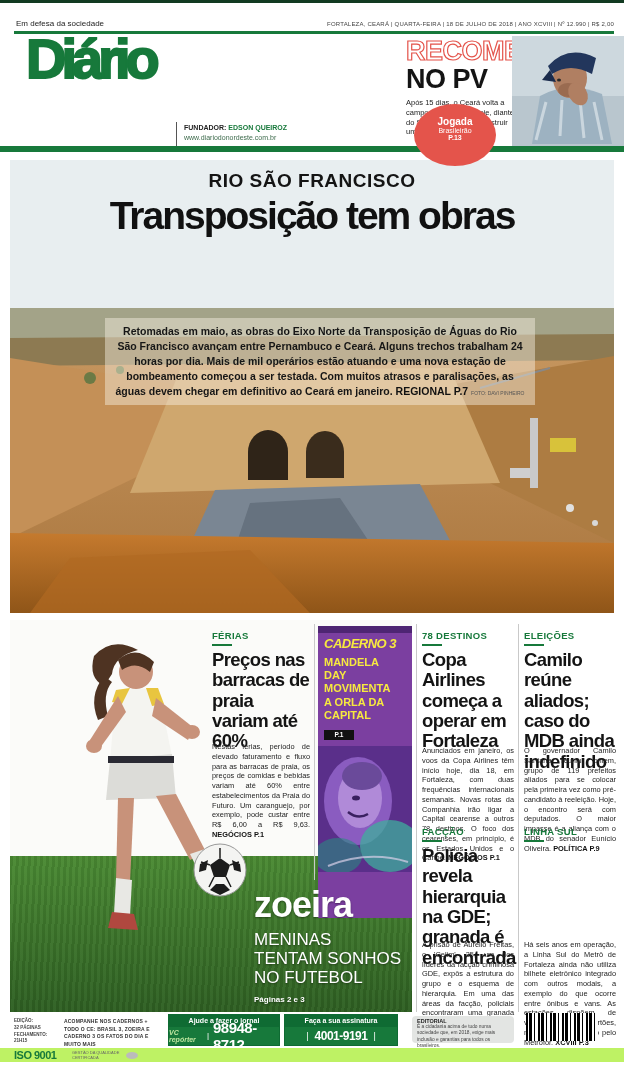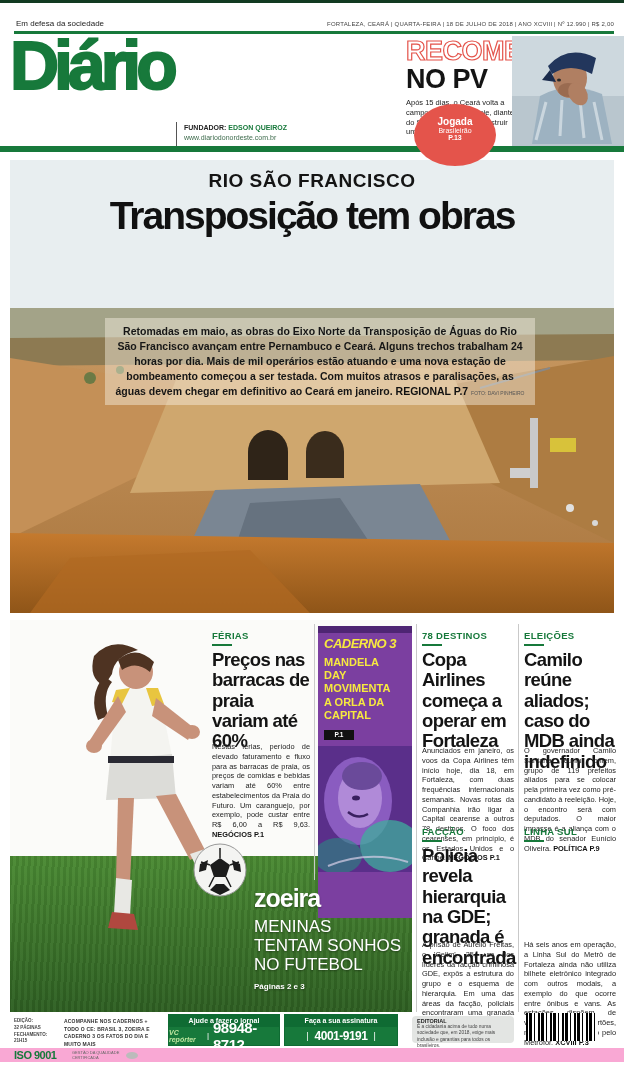--- a/index.html
+++ b/index.html
@@ -31,7 +31,7 @@
   <div class="abs" style="right:10px;top:21px;font-size:6px;color:#444;letter-spacing:.2px;">FORTALEZA, CEARÁ | QUARTA-FEIRA | 18 DE JULHO DE 2018 | ANO XCVIII | Nº 12.990 | R$ 2,00</div>
   <div class="abs greenbar" style="left:14px;top:31px;width:600px;height:3px;"></div>
 
-  <div class="abs" style="left:10px;top:30px;width:300px;height:92px;font-size:68px;font-weight:800;color:#17793B;letter-spacing:-5px;line-height:1.05;-webkit-text-stroke:2px #17793B;">Diário</div>
+  <div class="abs" style="left:26px;top:30px;width:300px;height:92px;font-size:56px;font-weight:800;color:#17793B;letter-spacing:-5px;line-height:1.05;-webkit-text-stroke:2px #17793B;">Diário</div>
   <div class="abs" style="left:176px;top:122px;width:1px;height:24px;background:#555;"></div>
   <div class="abs" style="left:184px;top:124px;font-size:7px;color:#222;font-weight:bold;">
     <span>FUNDADOR:</span>

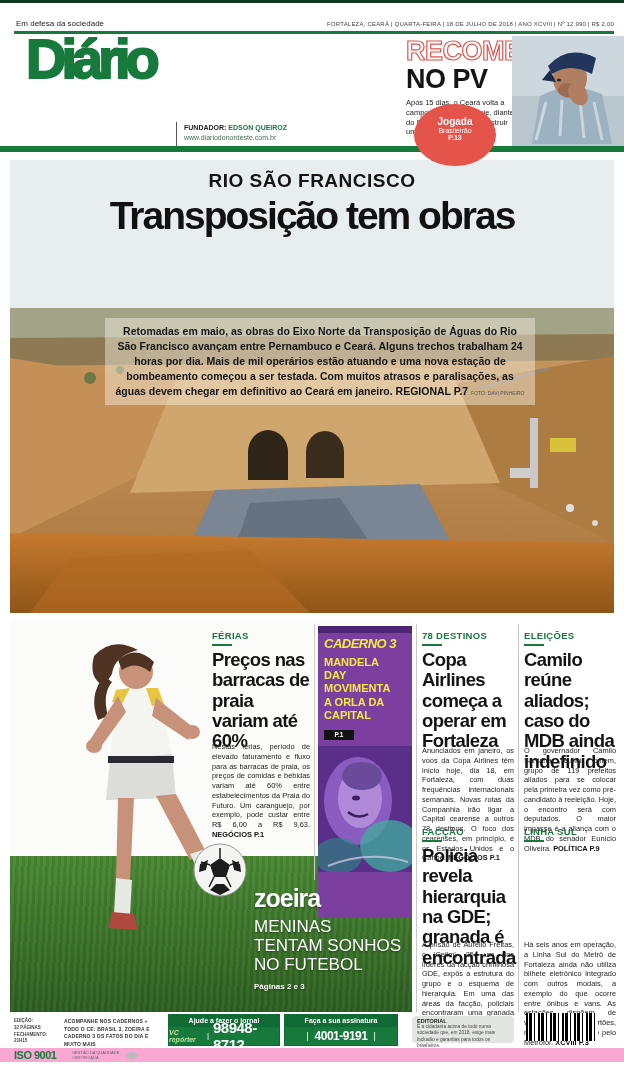--- a/index.html
+++ b/index.html
@@ -176,7 +176,7 @@
   </div>
 
   <div class="abs" style="left:254px;top:884px;z-index:2;color:#fff;">
-    <div style="font-size:25px;font-weight:800;letter-spacing:-1px;text-shadow:0 1px 2px rgba(0,0,0,.4);">zoeira</div>
+    <div style="font-size:36px;font-weight:800;letter-spacing:-1px;text-shadow:0 1px 2px rgba(0,0,0,.4);">zoeira</div>
     <div style="font-size:17px;font-weight:400;line-height:1.12;width:150px;margin-top:4px;text-shadow:0 1px 2px rgba(0,0,0,.4);">MENINAS TENTAM SONHOS NO FUTEBOL</div>
     <div style="font-size:8px;font-weight:bold;margin-top:8px;text-shadow:0 1px 2px rgba(0,0,0,.4);">Páginas 2 e 3</div>
   </div>

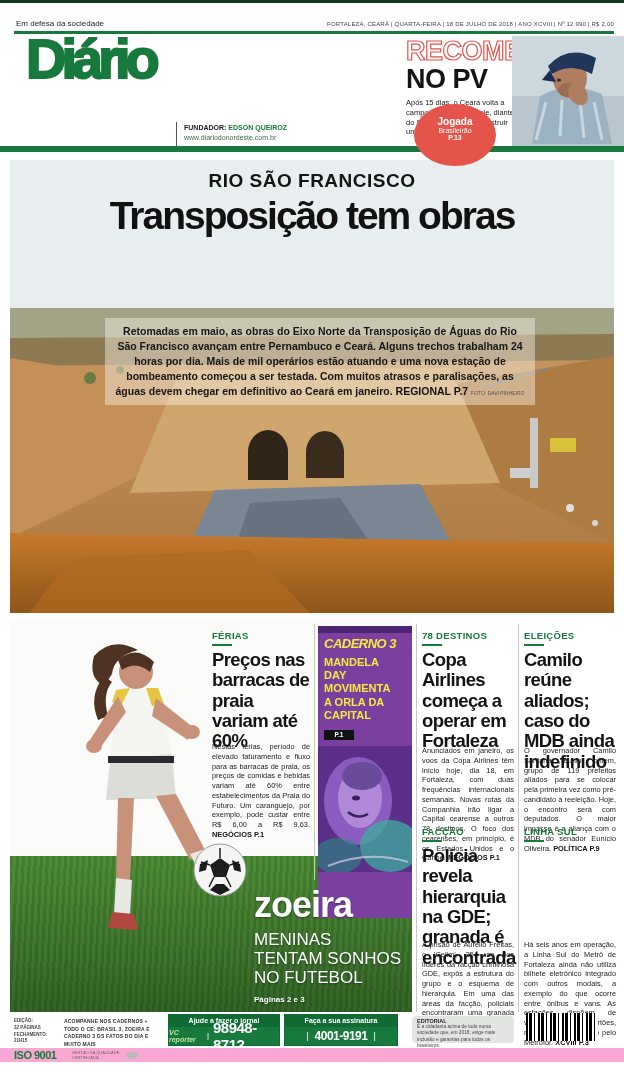--- a/index.html
+++ b/index.html
@@ -245,7 +245,7 @@
 
   <div class="abs barcode" style="left:526px;top:1013px;width:72px;height:28px;"></div>
 
-  <div class="abs" style="left:0;top:1048px;width:624px;height:14px;background:#f9a8d4;">
+  <div class="abs" style="left:0;top:1048px;width:624px;height:14px;background:#bef264;">
     <span style="position:absolute;left:14px;top:1px;font-size:11px;font-weight:800;color:#17793B;letter-spacing:-.5px;">ISO 9001</span>
     <span style="position:absolute;left:72px;top:3px;font-size:4px;color:#666;width:50px;line-height:1.2;">GESTÃO DA QUALIDADE CERTIFICADA</span>
     <span style="position:absolute;left:126px;top:4px;width:12px;height:7px;background:#bbb;border-radius:50%;"></span>

